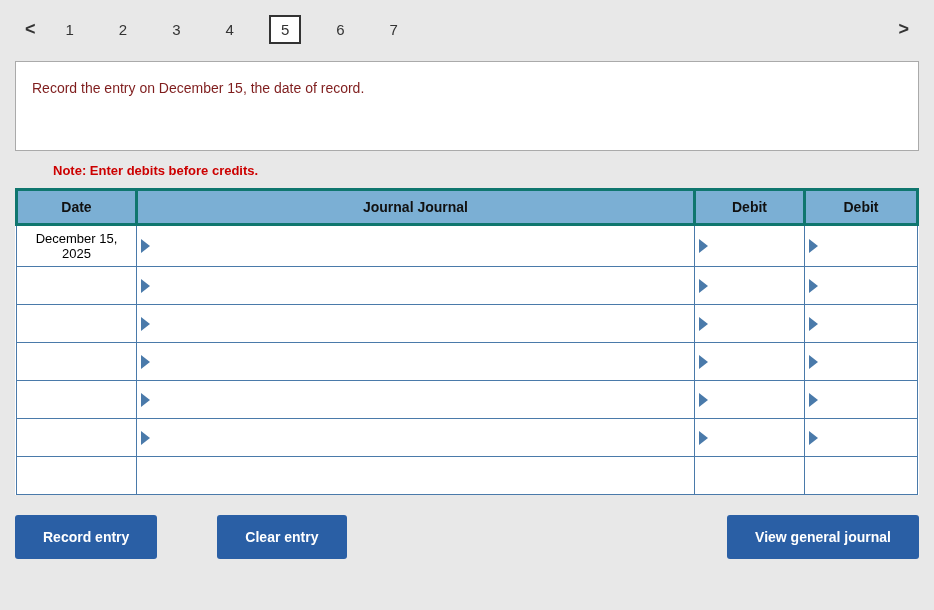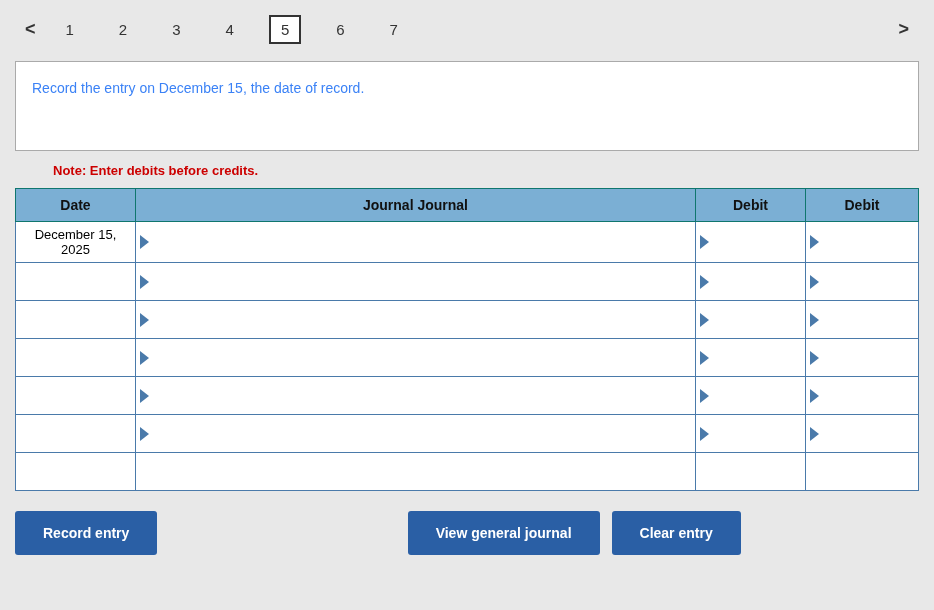--- a/index.html
+++ b/index.html
@@ -62,7 +62,7 @@
       margin-bottom: 12px;
       min-height: 90px;
       font-size: 14px;
-      color: #3b82f6;
+      color: #7f1d1d;
     }
     
     .note {

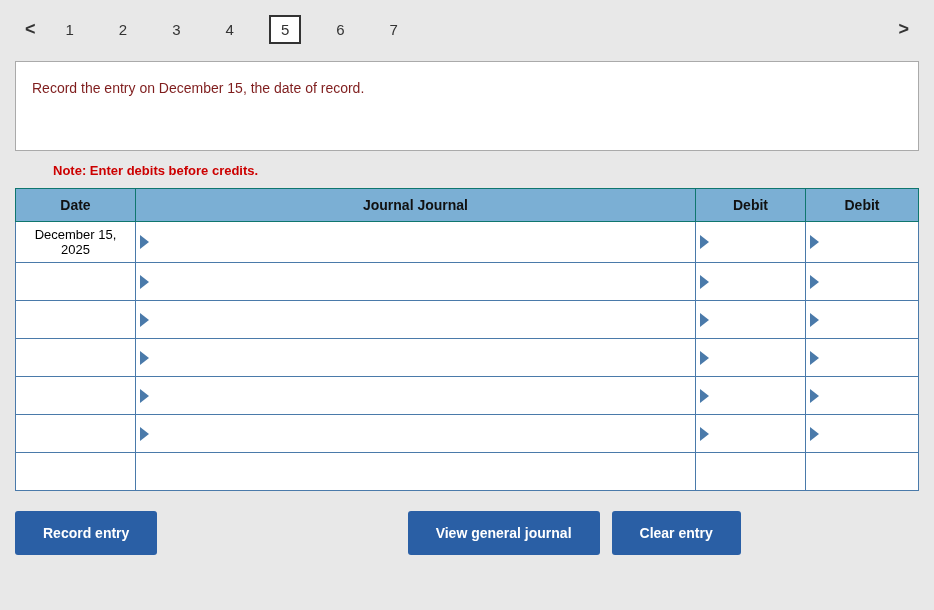--- a/index.html
+++ b/index.html
@@ -81,7 +81,7 @@
     }
     .journal-table th {
       background: #7bafd4;
-      border: 1px solid #0f766e;
+      border: 3px solid #0f766e;
       padding: 8px 6px;
       text-align: center;
       font-weight: bold;

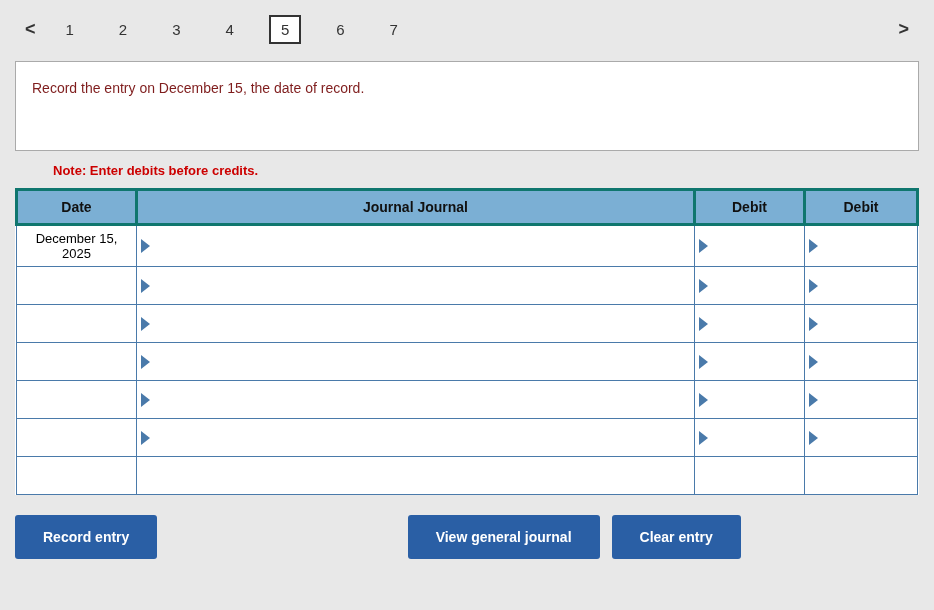--- a/index.html
+++ b/index.html
@@ -127,7 +127,7 @@
     .buttons-row {
       display: flex;
       align-items: center;
-      gap: 12px;
+      gap: 0;
       margin-top: 5px;
     }
     .btn {

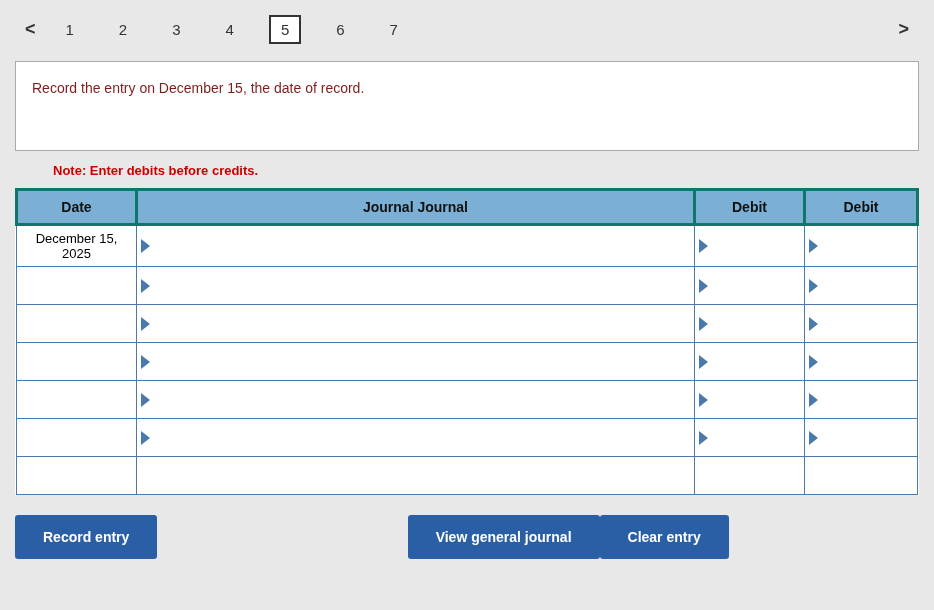--- a/index.html
+++ b/index.html
@@ -262,8 +262,8 @@
 
   <div class="buttons-row">
     <button class="btn btn-record">Record entry</button>
+    <button class="btn btn-clear">Clear entry</button>
     <button class="btn btn-view">View general journal</button>
-    <button class="btn btn-clear">Clear entry</button>
   </div>
 </div>
 

